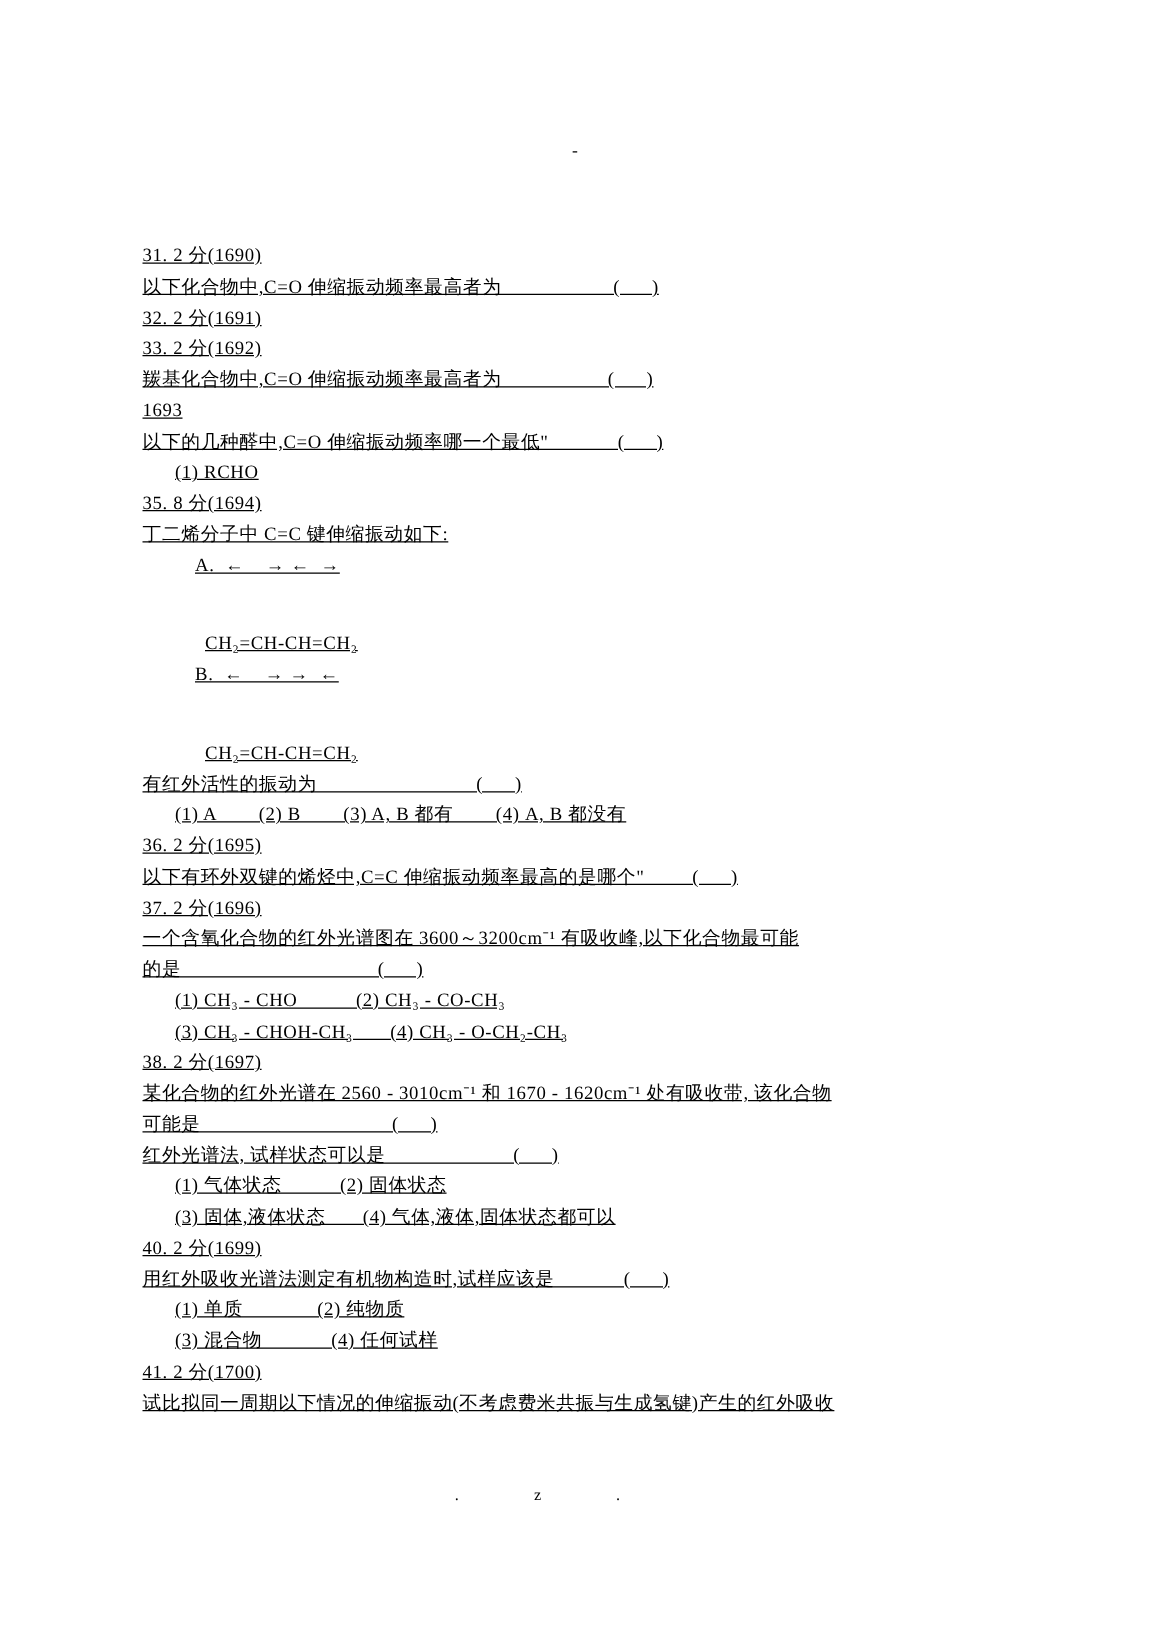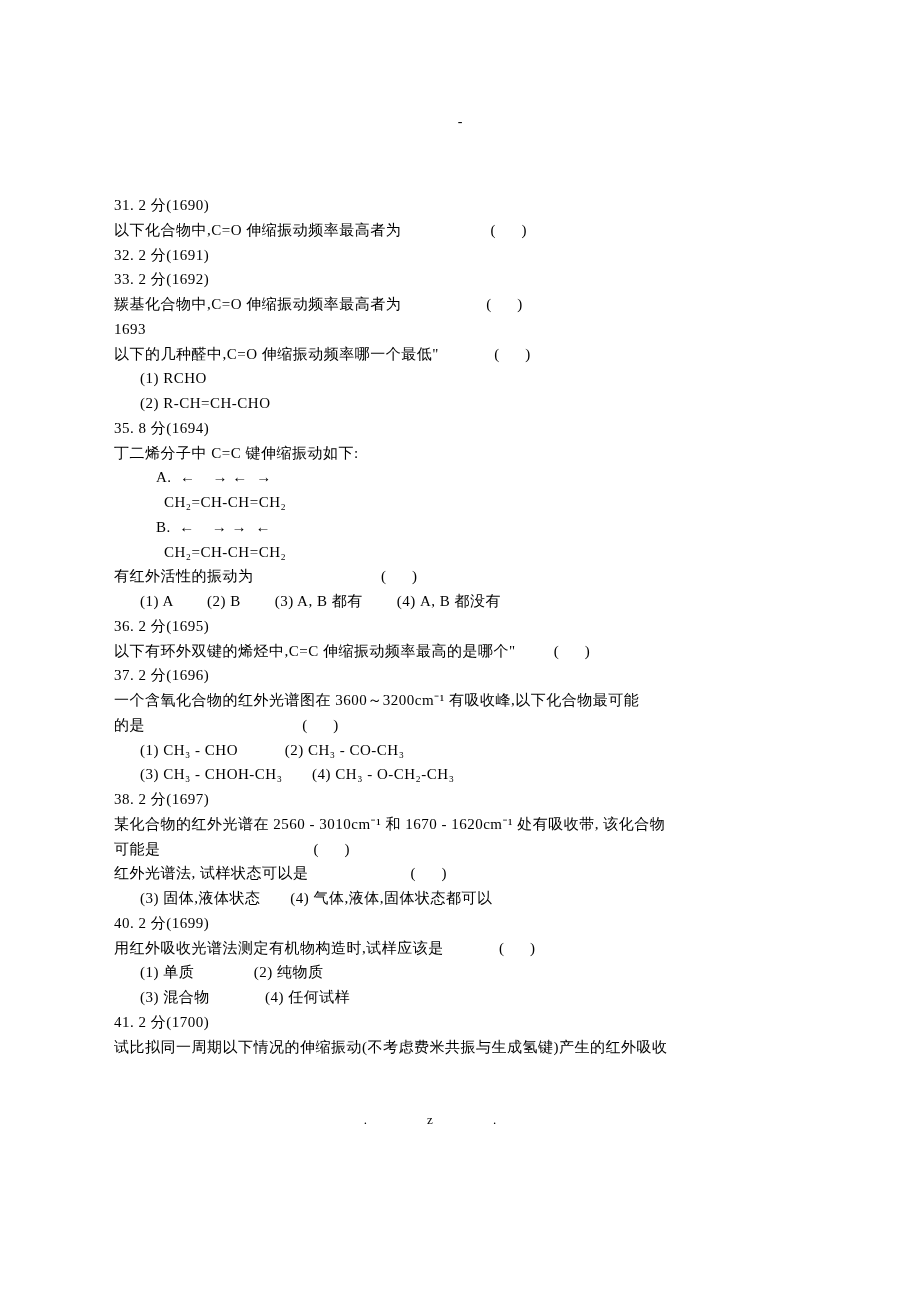--- a/index.html
+++ b/index.html
@@ -24,6 +24,7 @@
     letter-spacing: 0.5px;
     white-space: pre-wrap;
     font-family: "SimSun", "宋体", serif;
+    text-decoration: underline;
   }
   .indent1 { padding-left: 26px; }
   .indent2 { padding-left: 42px; }

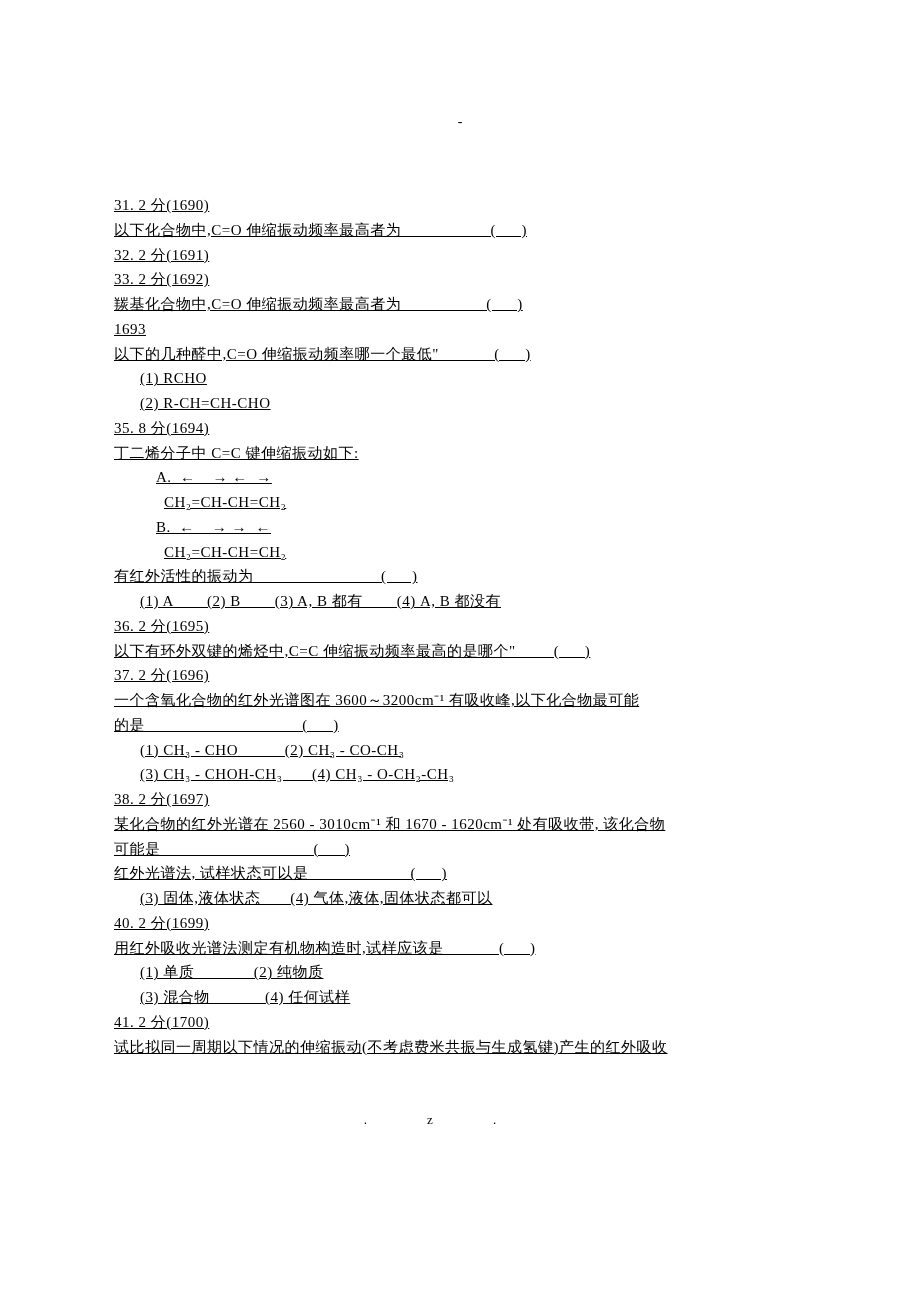--- a/index.html
+++ b/index.html
@@ -53,7 +53,6 @@
   <div class="line">1693</div>
   <div class="line">以下的几种醛中,C=O 伸缩振动频率哪一个最低"             (      )</div>
   <div class="line indent1">(1) RCHO</div>
-  <div class="line indent1">(2) R-CH=CH-CHO</div>
 
   <div class="line">35. 8 分(1694)</div>
   <div class="line">丁二烯分子中 C=C 键伸缩振动如下:</div>

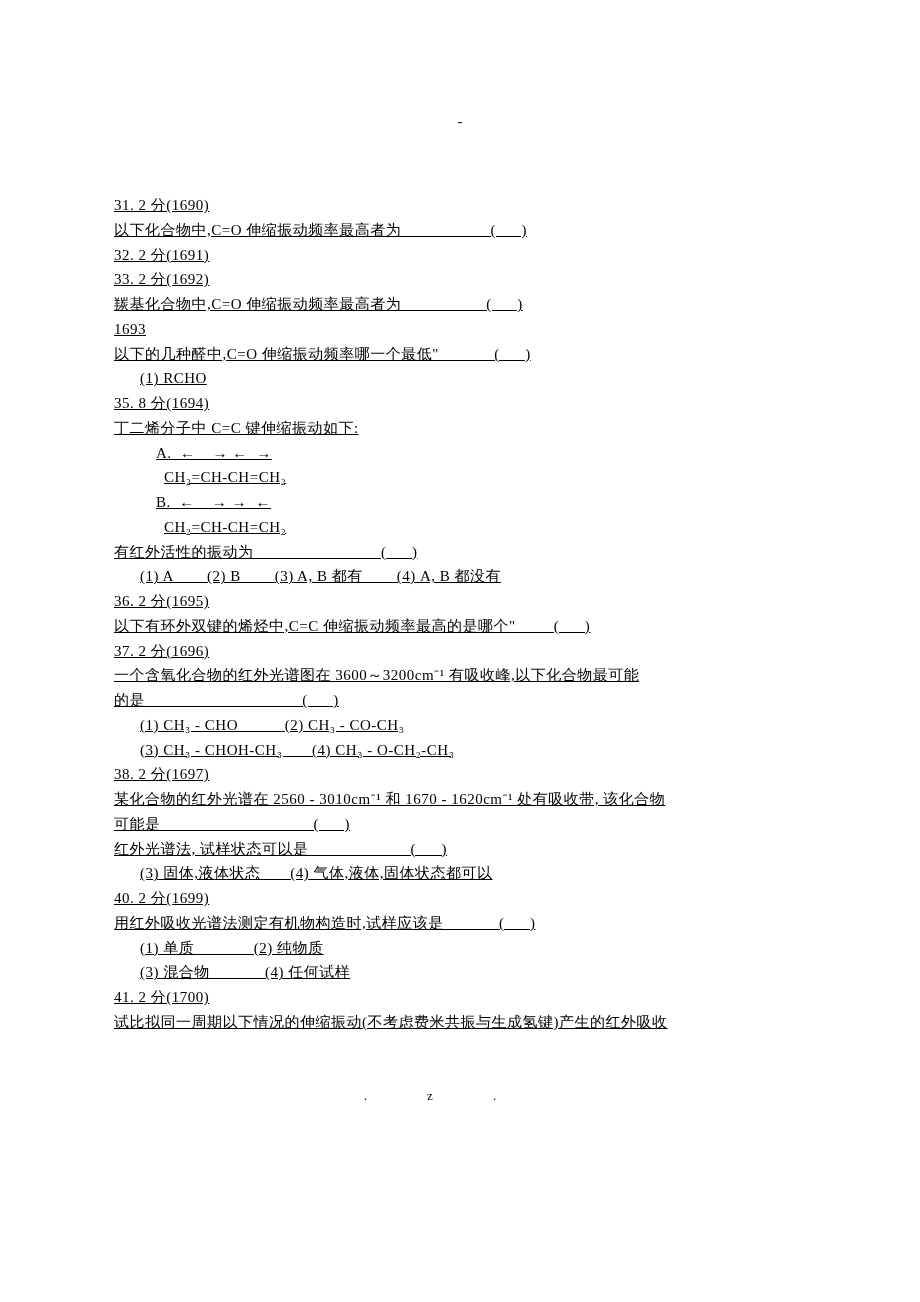--- a/index.html
+++ b/index.html
@@ -28,7 +28,7 @@
   }
   .indent1 { padding-left: 26px; }
   .indent2 { padding-left: 42px; }
-  .indent3 { padding-left: 50px; }
+  .indent3 { padding-left: 50px; margin-top: 38px; }
   .footer {
     margin-top: 50px;
     text-align: center;

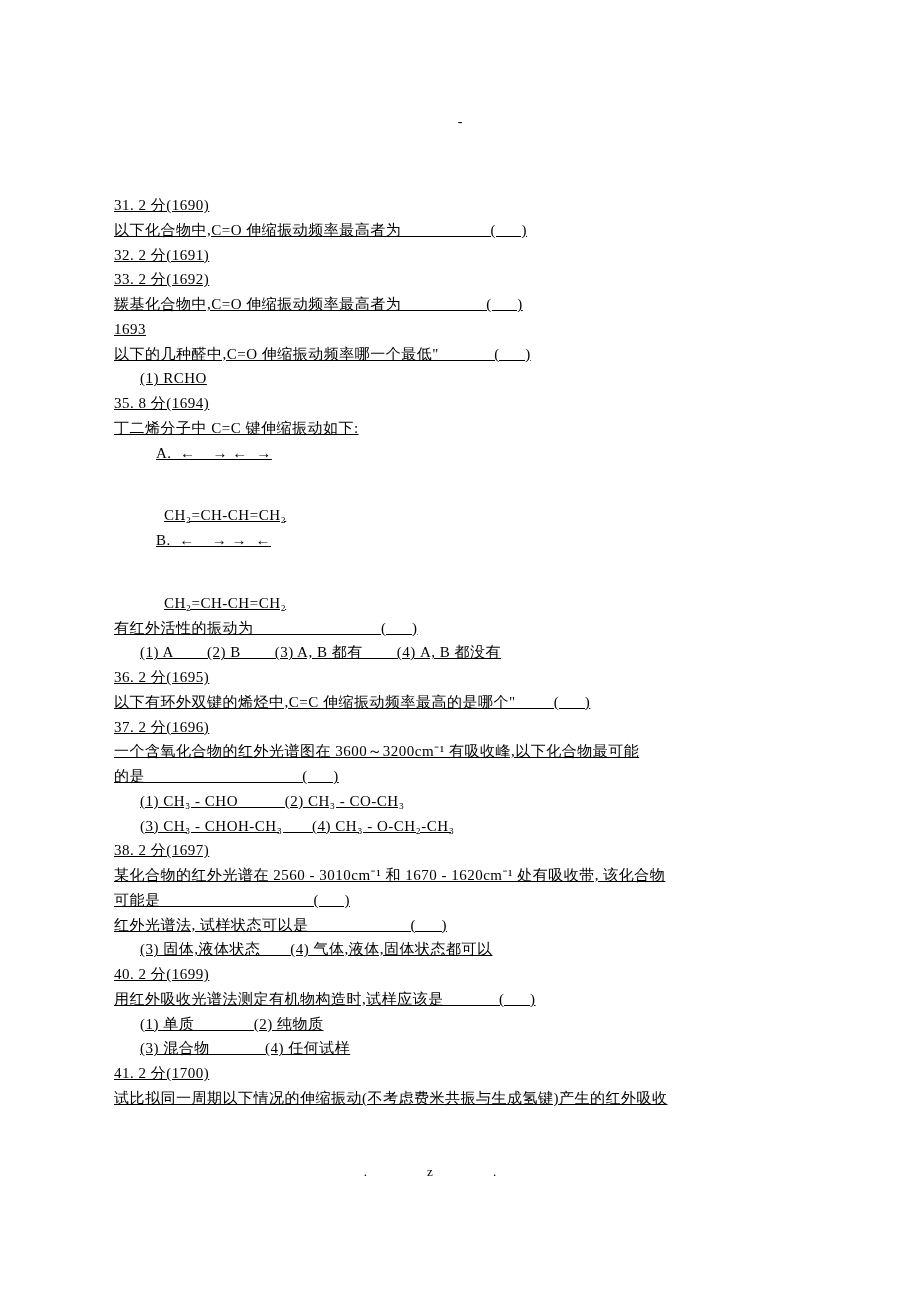--- a/index.html
+++ b/index.html
@@ -77,6 +77,7 @@
   <div class="line">可能是                                    (      )</div>
 
   <div class="line">红外光谱法, 试样状态可以是                        (      )</div>
+  <div class="line indent1">(1) 气体状态           (2) 固体状态</div>
   <div class="line indent1">(3) 固体,液体状态       (4) 气体,液体,固体状态都可以</div>
 
   <div class="line">40. 2 分(1699)</div>

